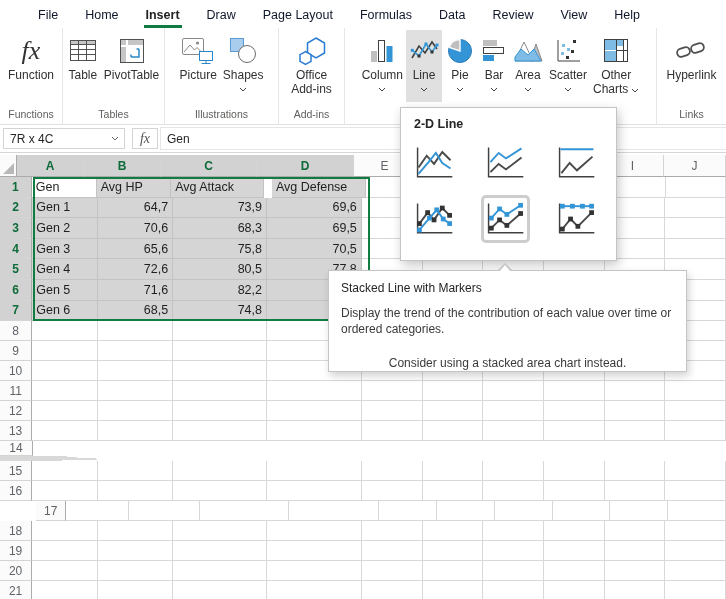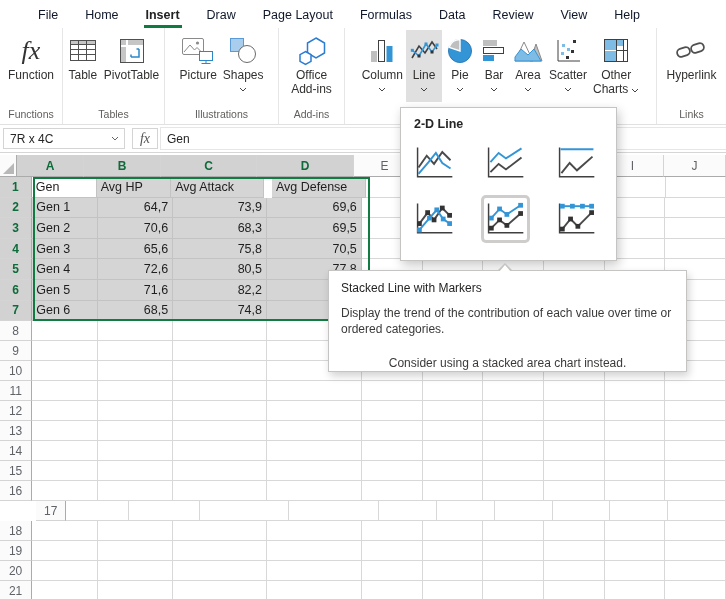--- a/index.html
+++ b/index.html
@@ -511,7 +511,7 @@
         <div class="cell" style="width: 62px;"></div>
         <div class="cell" style="width: 62px;"></div>
       </div>
-      <div class="srow" style="height: 20px;">
+      <div class="srow" style="height: 20px; flex-direction: column;">
         <div class="rowhead">14</div>
         <div class="cell" style="width: 67px;"></div>
         <div class="cell" style="width: 77px;"></div>

